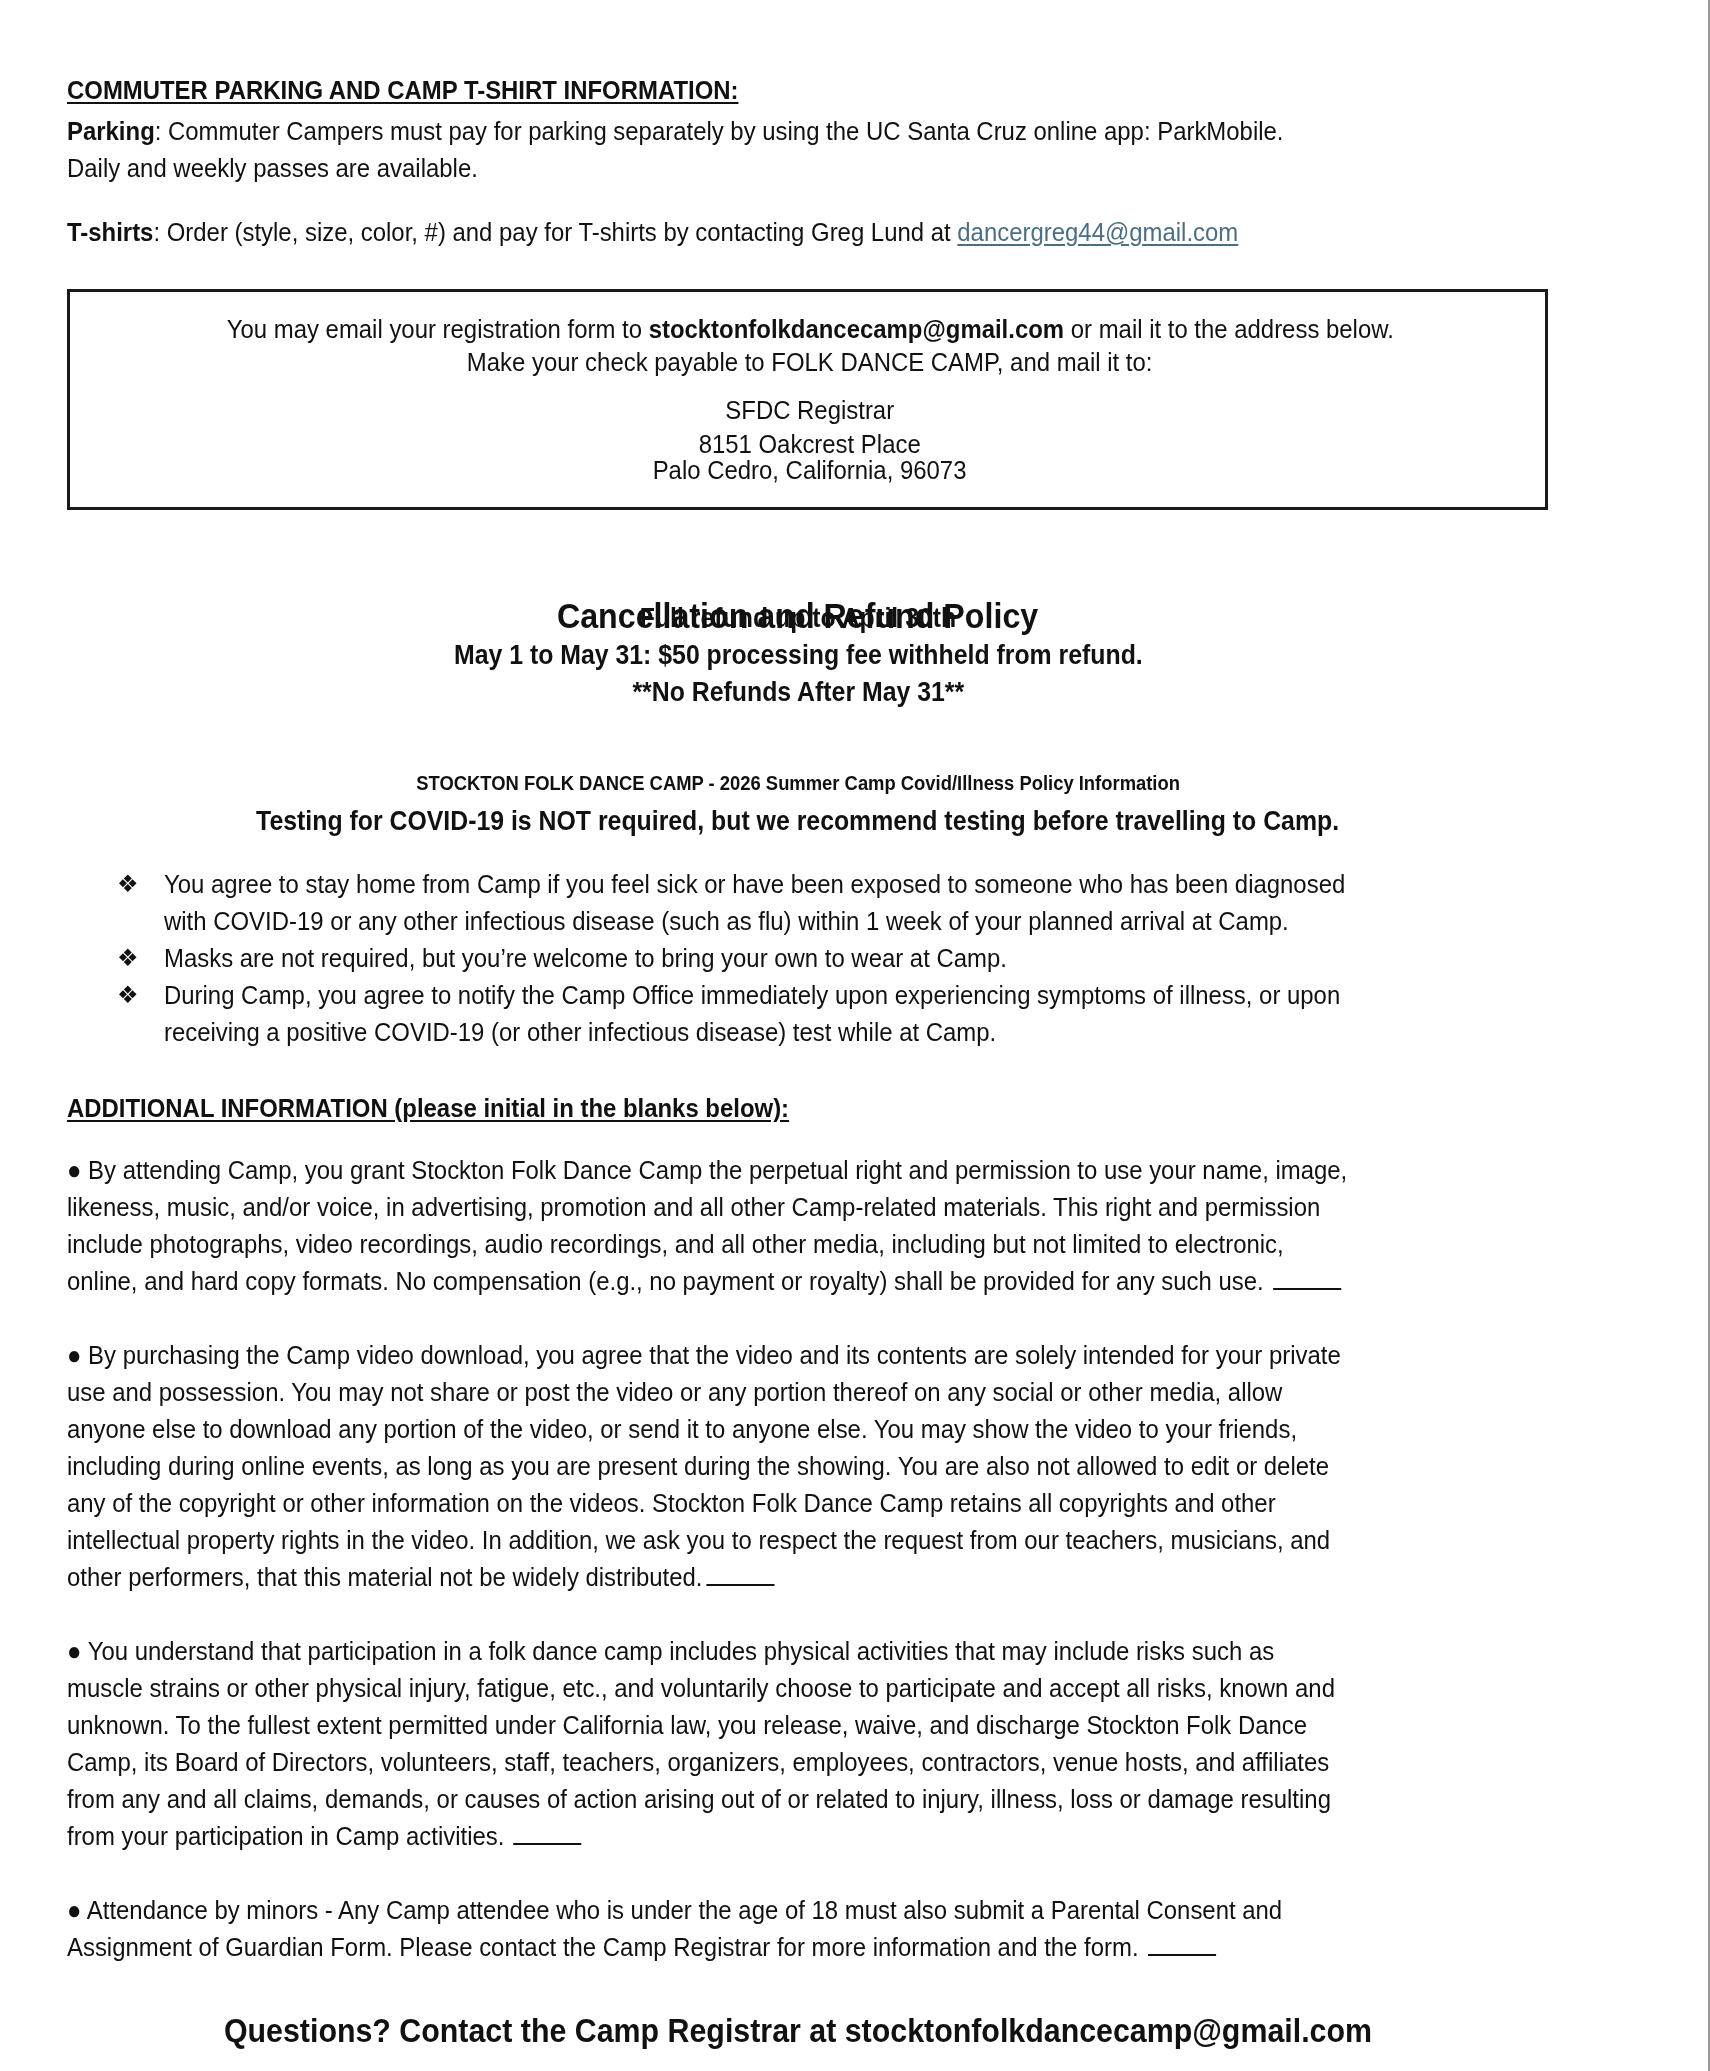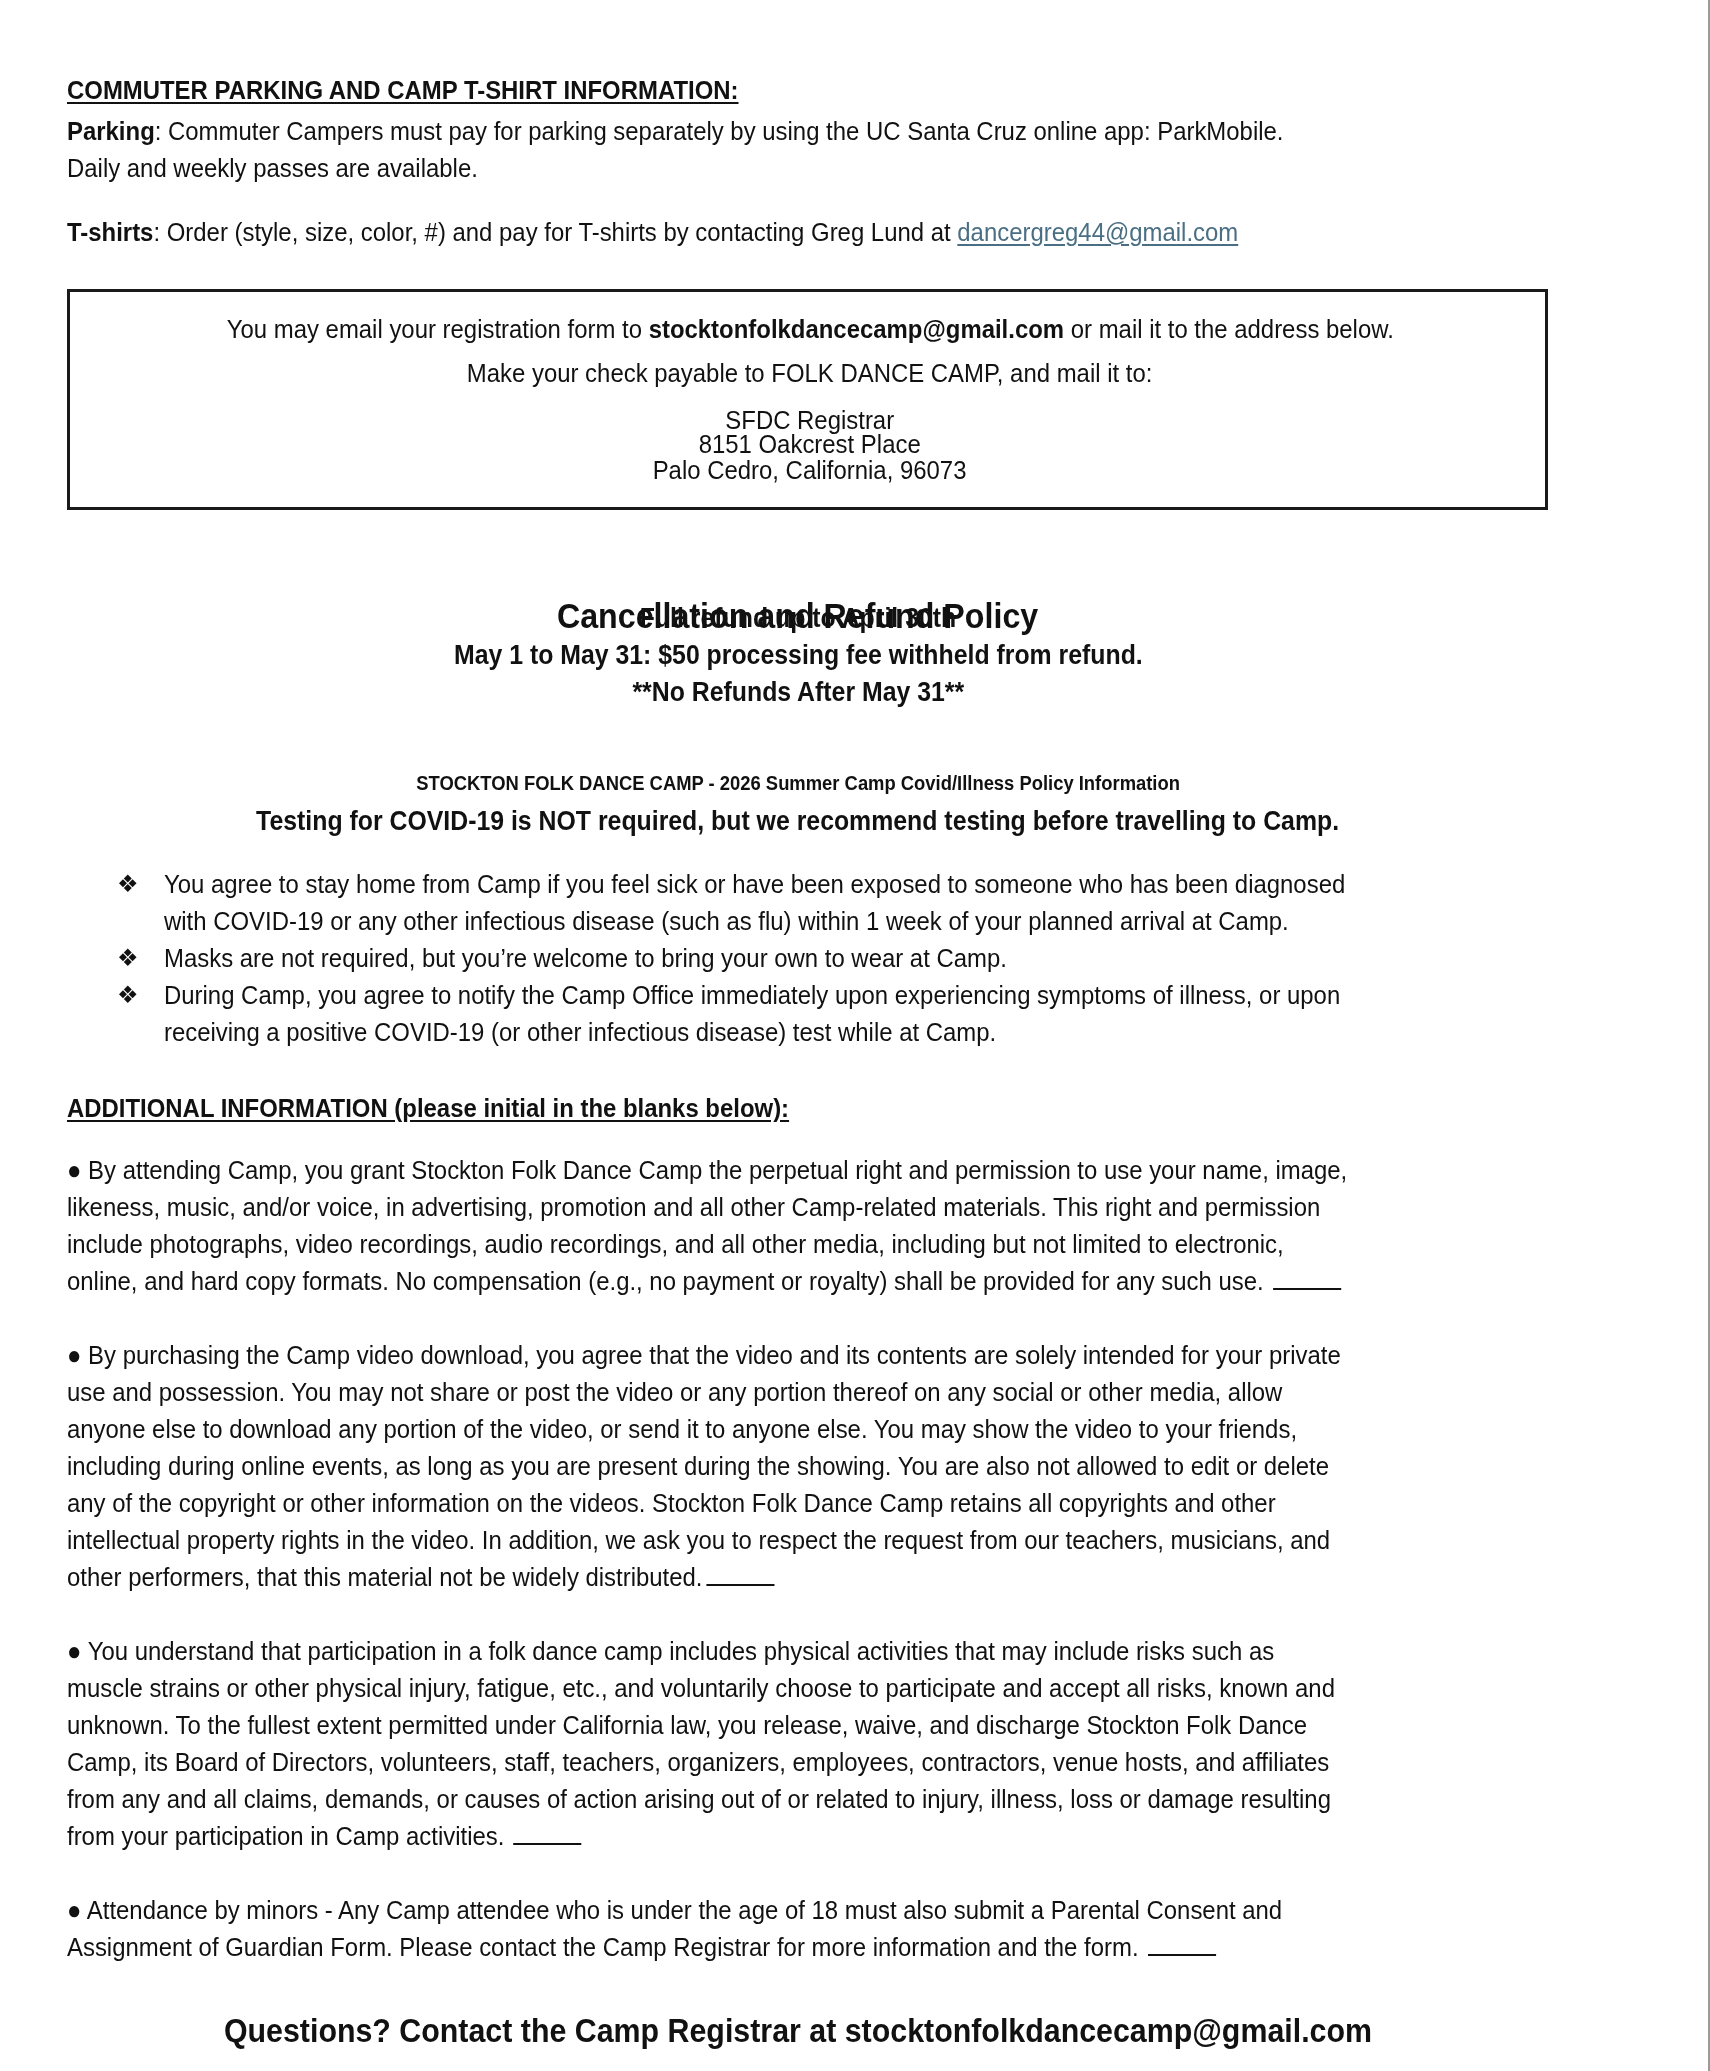--- a/index.html
+++ b/index.html
@@ -121,7 +121,7 @@
   <div class="center-line" style="top:311px;">
     <span class="inner"><span>You may email your registration form to </span><span class="b">stocktonfolkdancecamp@gmail.com</span><span> or mail it to the address below.</span></span>
   </div>
-  <div class="center-line" style="top:355px;">
+  <div class="center-line" style="top:344px;">
     <span class="inner">Make your check payable to FOLK DANCE CAMP, and mail it to:</span>
   </div>
   <div class="center-line" style="top:402px;">

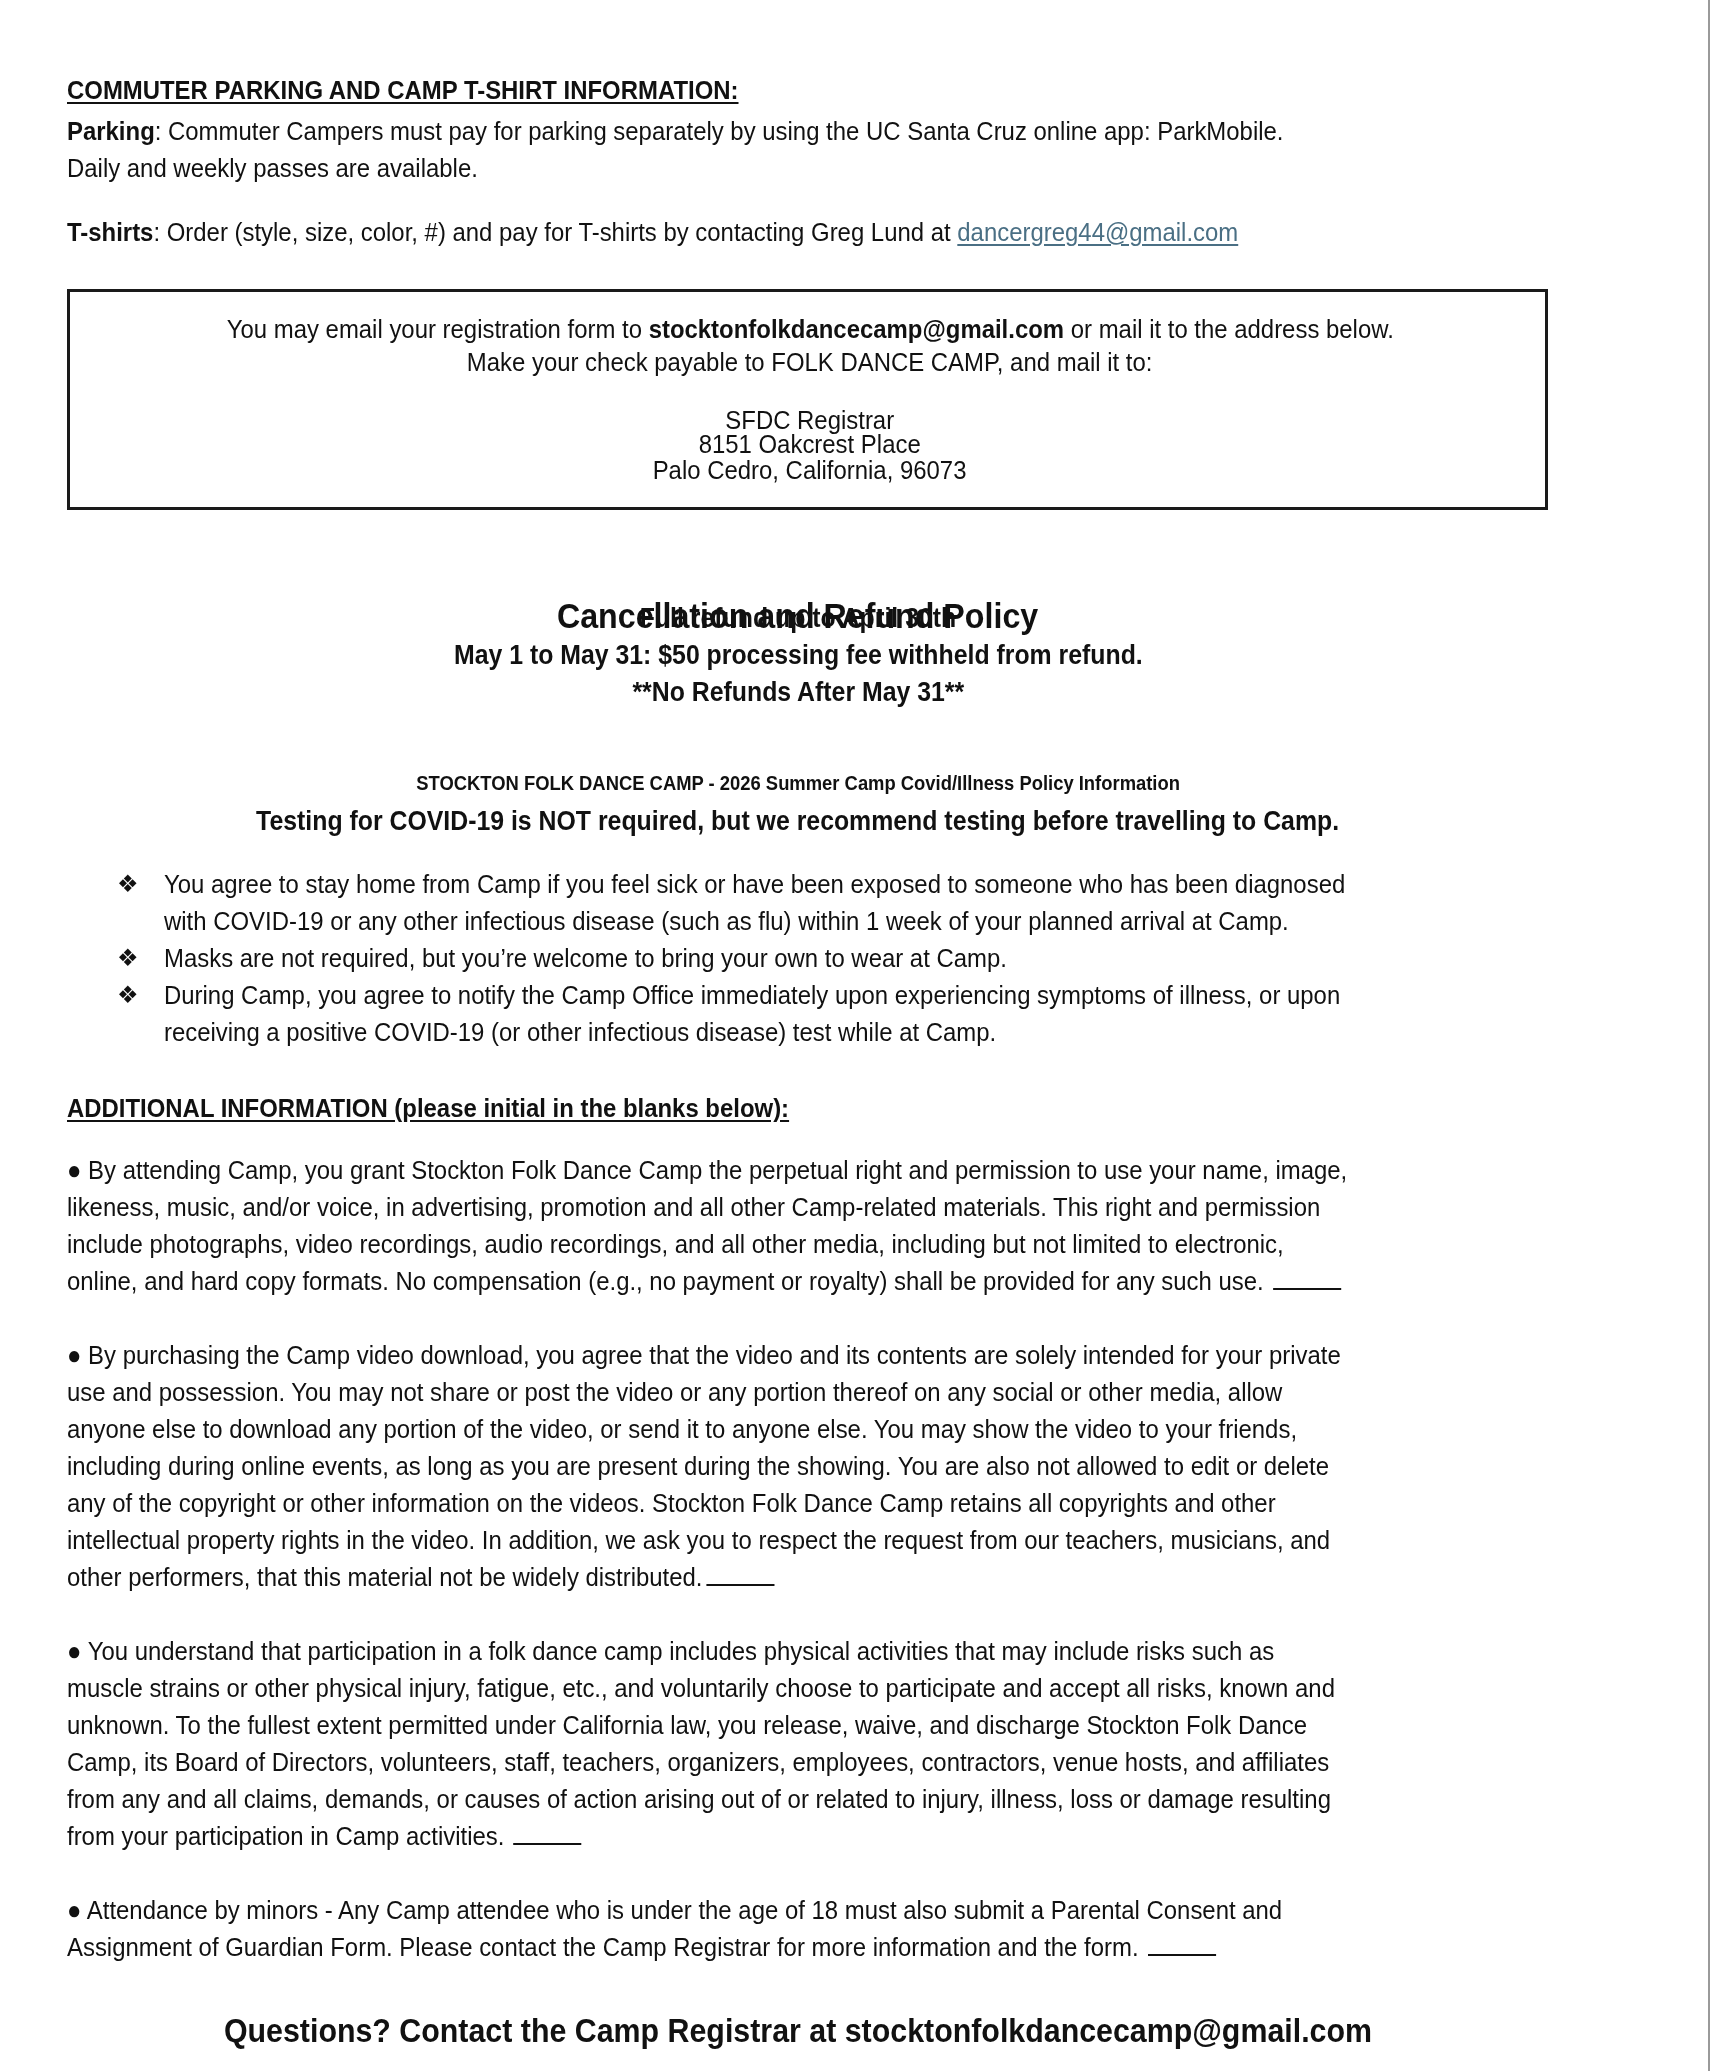--- a/index.html
+++ b/index.html
@@ -124,7 +124,7 @@
   <div class="center-line" style="top:344px;">
     <span class="inner">Make your check payable to FOLK DANCE CAMP, and mail it to:</span>
   </div>
-  <div class="center-line" style="top:402px;">
+  <div class="center-line" style="top:392px;">
     <span class="inner">SFDC Registrar</span>
   </div>
   <div class="center-line" style="top:426px;">

